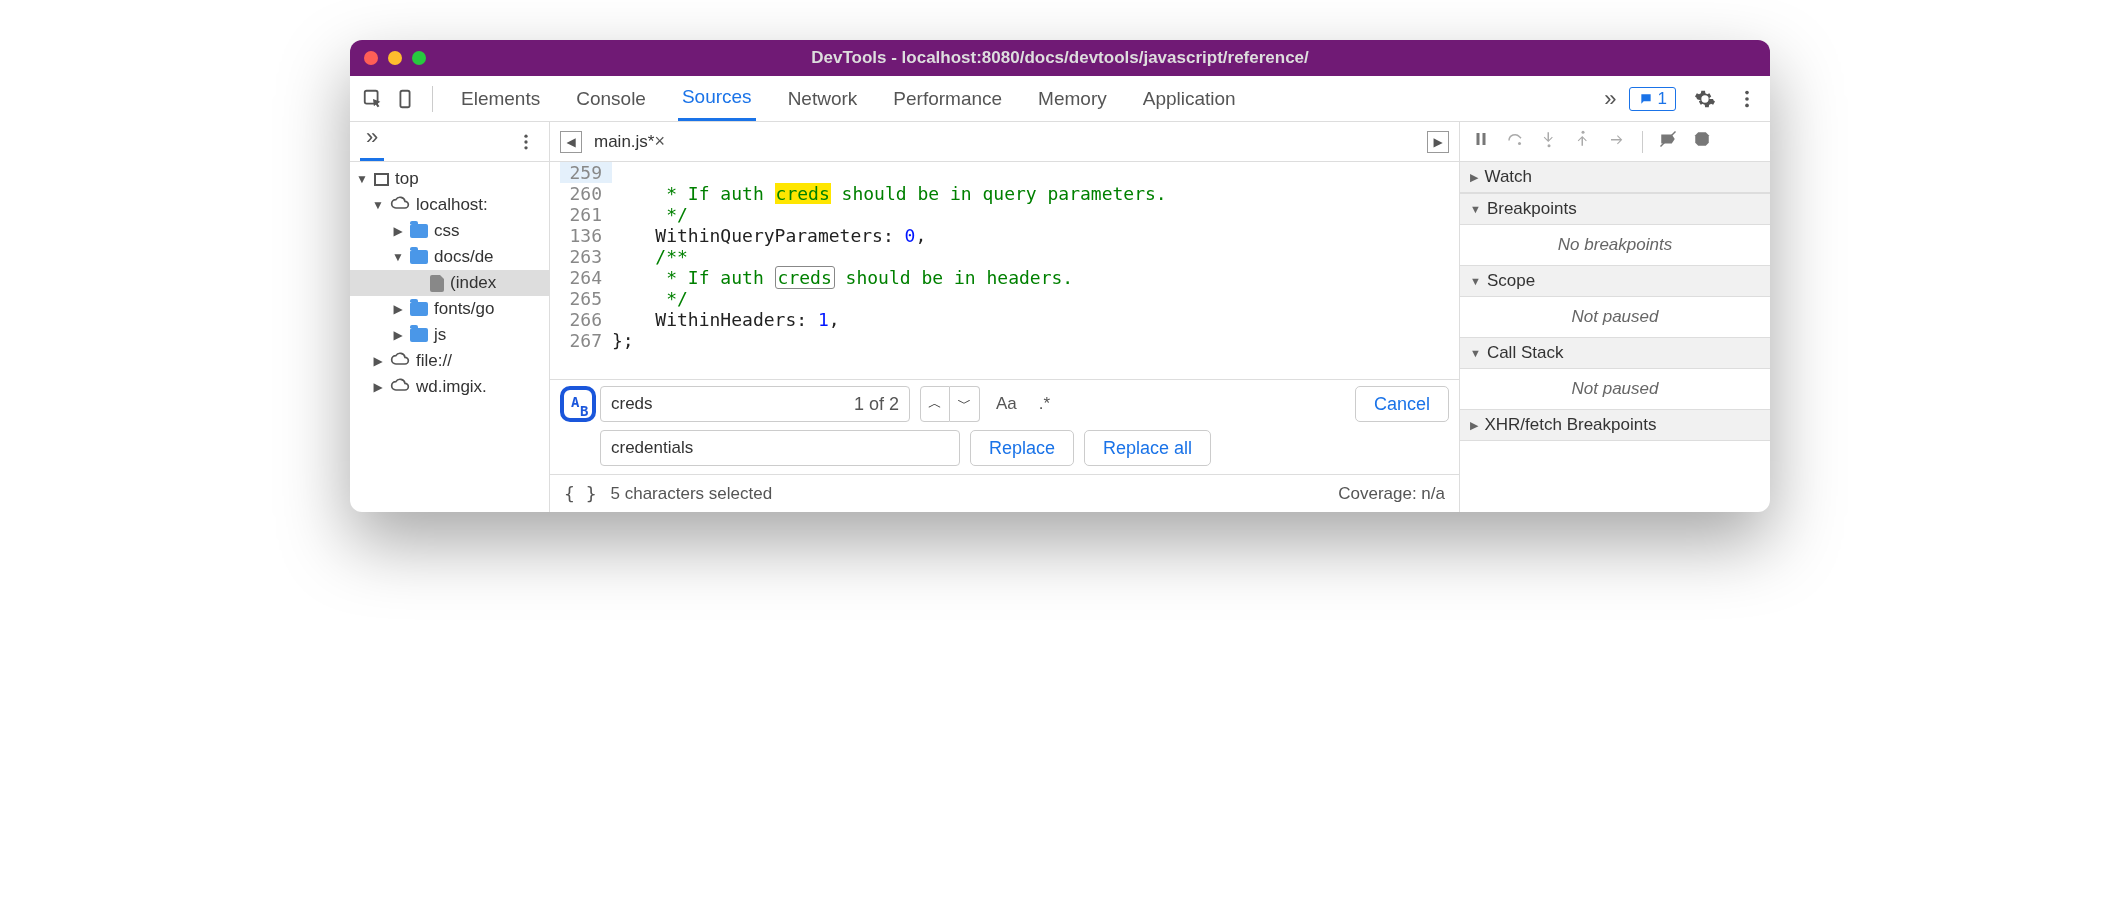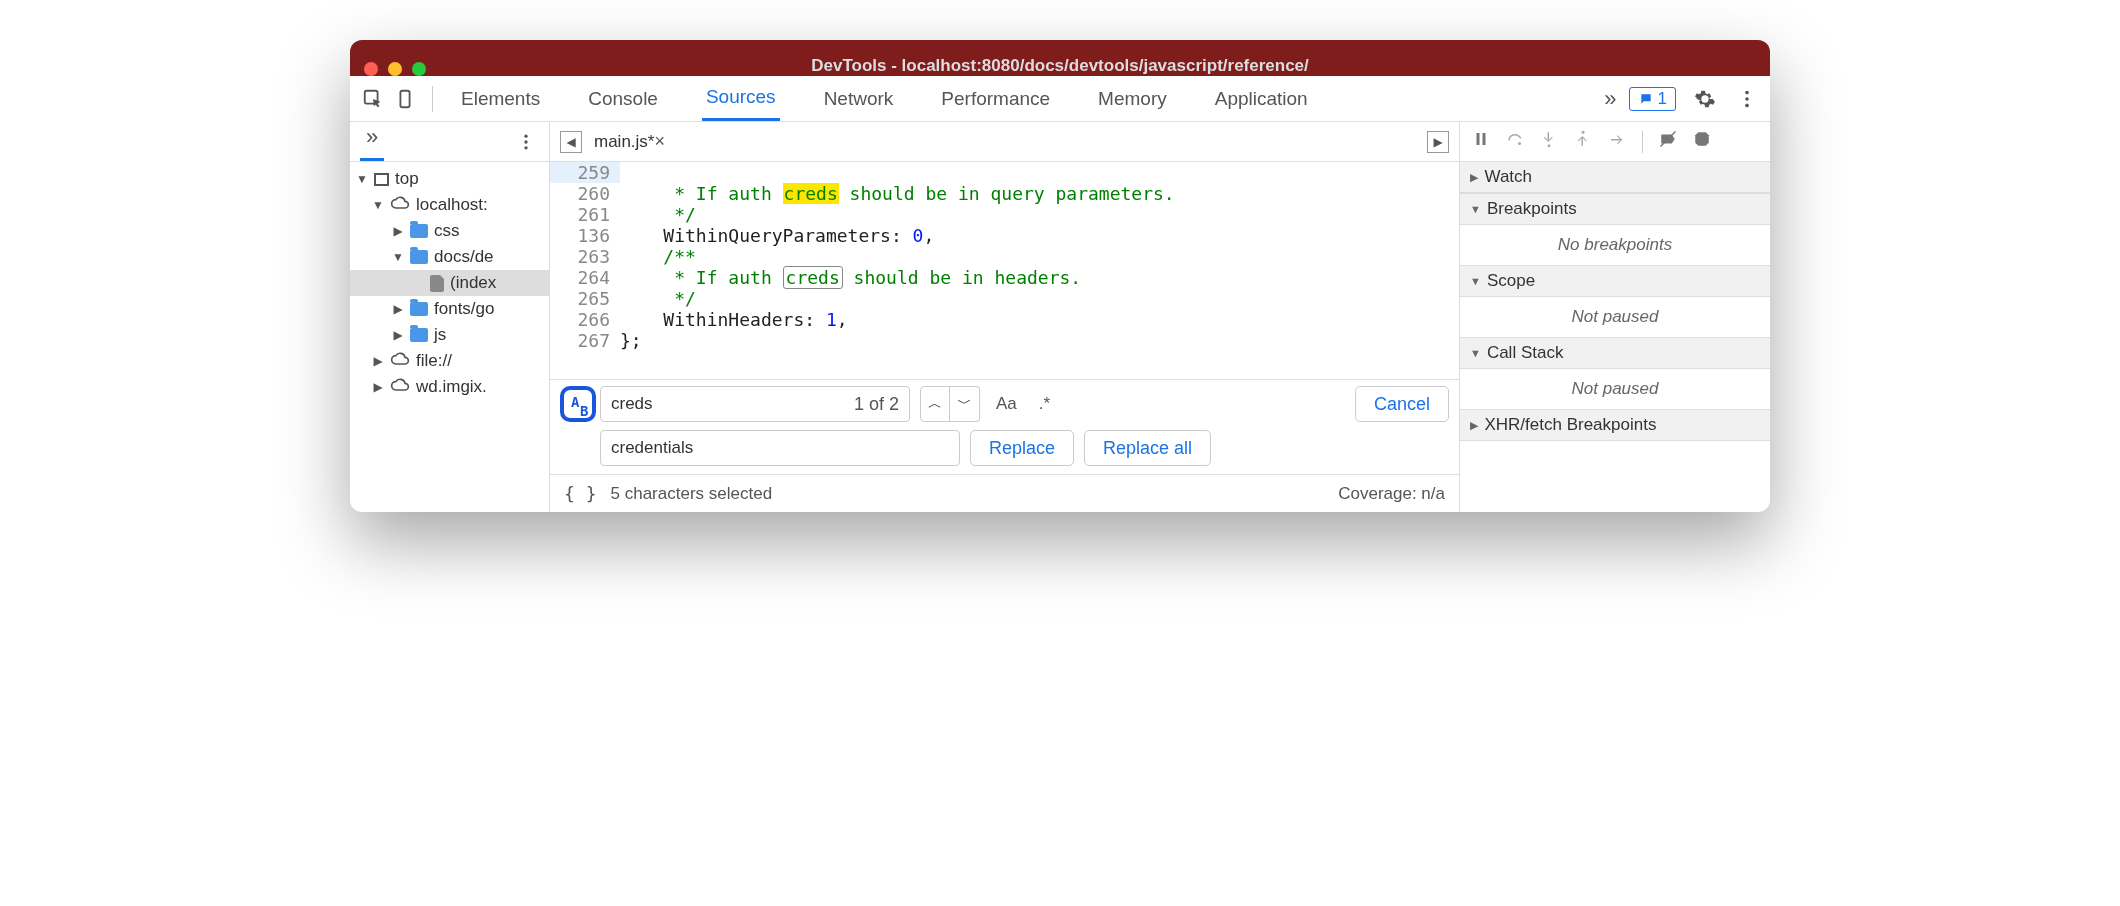--- a/index.html
+++ b/index.html
@@ -23,9 +23,9 @@
   
   .titlebar {
     height: 36px;
-    background: #7f1d1d;
+    background: #701a75;
     display: flex;
-    align-items: flex-end;
+    align-items: center;
     padding: 0 14px;
     position: relative;
   }

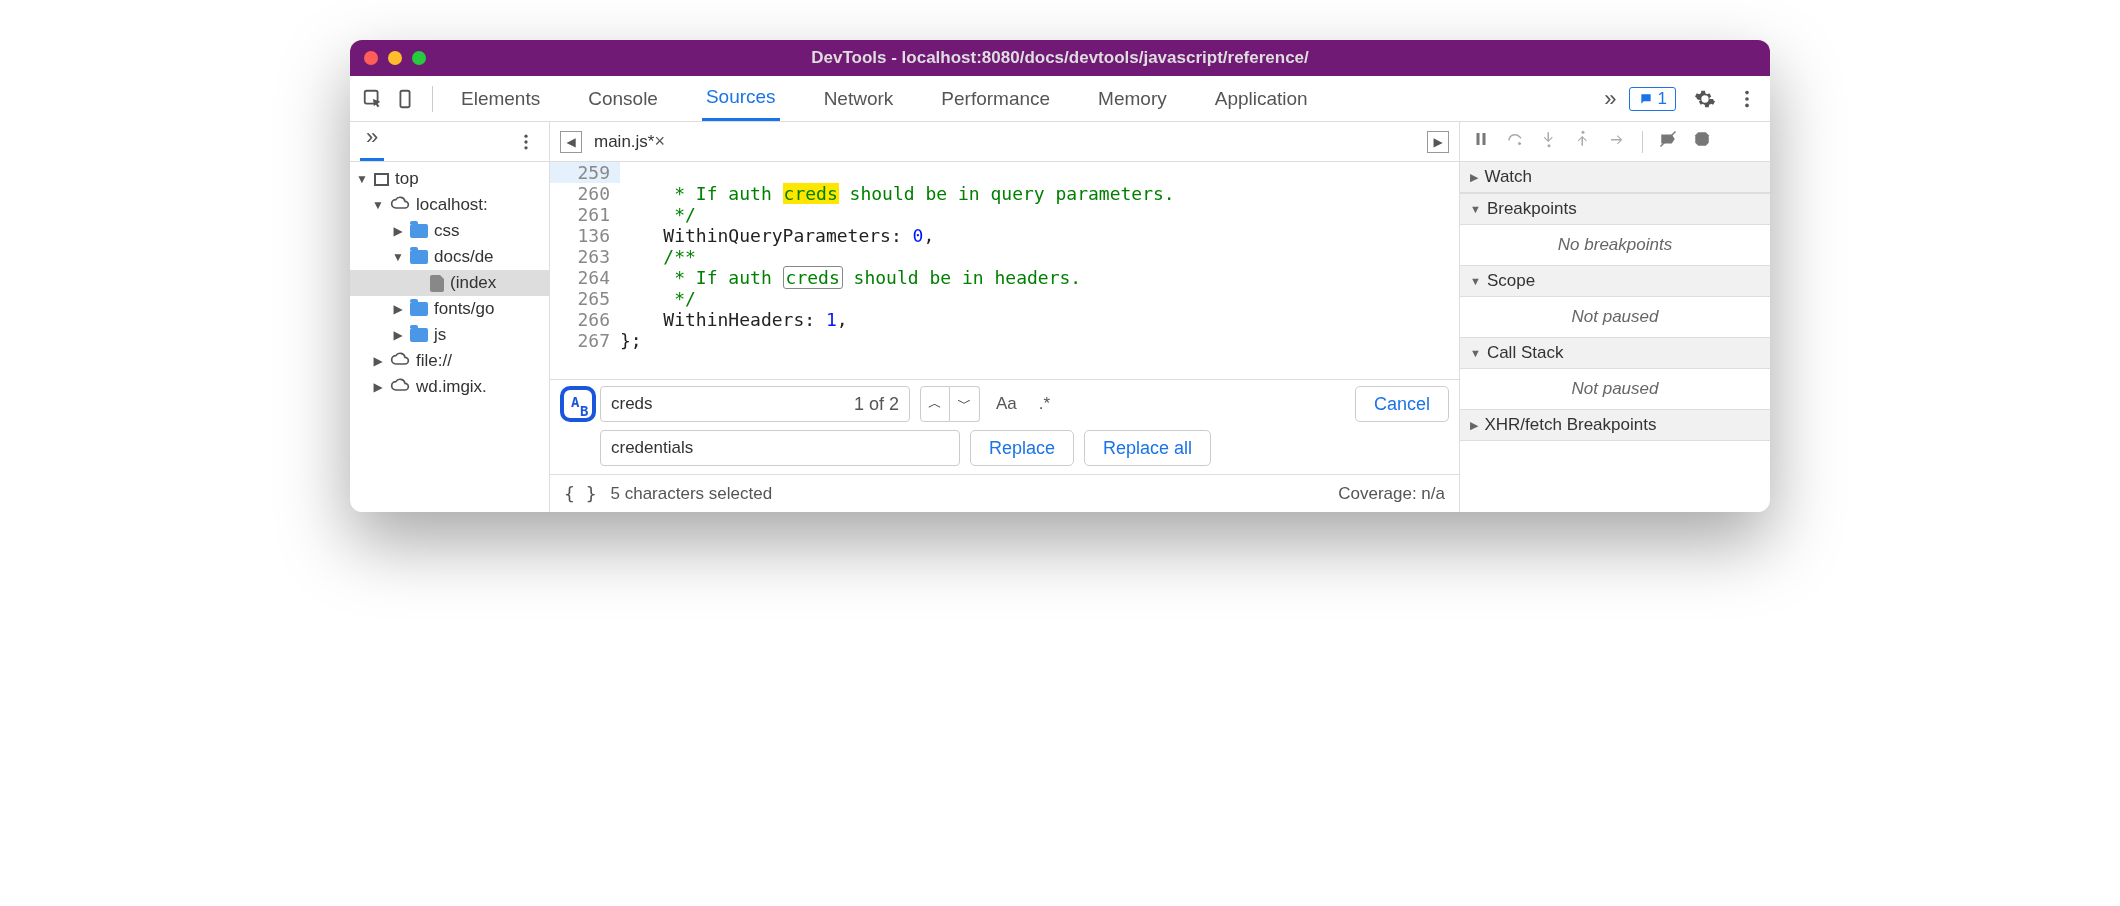--- a/index.html
+++ b/index.html
@@ -54,7 +54,7 @@
     width: 26px; height: 26px; display:flex; align-items:center; justify-content:center; color:#555;
   }
   .tb-sep { width: 1px; height: 26px; background: #ccc; margin: 0 8px; }
-  .tabs { display:flex; gap: 40px; align-items:center; flex: 1; padding-left: 10px;}
+  .tabs { display:flex; gap: 28px; align-items:center; flex: 1; padding-left: 10px;}
   .tab { color: #555; font-size: 19px; padding: 10px 4px; cursor:pointer; }
   .tab.active { color: #1a73e8; border-bottom: 3px solid #1a73e8; }
   .toolbar-right { display:flex; align-items:center; gap: 16px; }

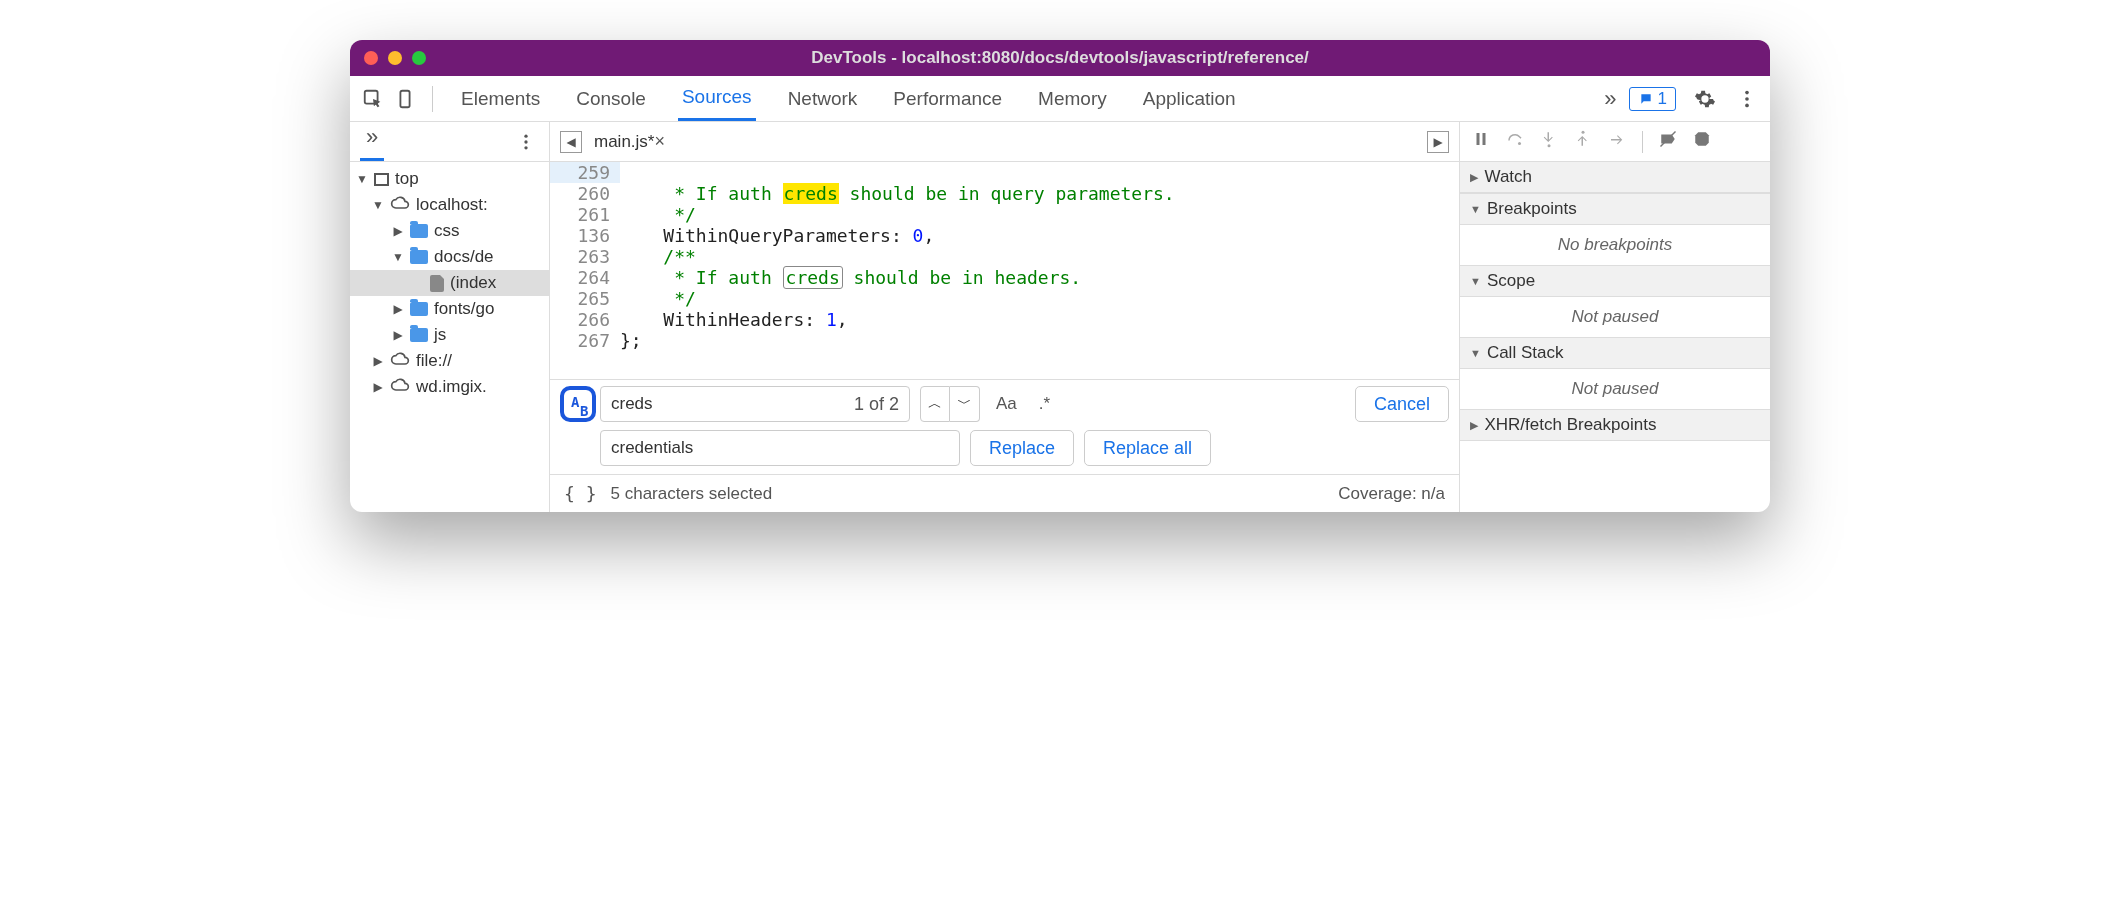--- a/index.html
+++ b/index.html
@@ -116,7 +116,7 @@
     font-size: 18px;
   }
   .line { display:flex; }
-  .gutter { width:70px; text-align:right; padding-right:10px; color:#888; user-select:none;}
+  .gutter { width:52px; text-align:right; padding-right:10px; color:#888; user-select:none;margin-left:10px;}
   .gutter.hl { background:#e4f0fb; }
   .src { flex:1; white-space:pre; }
   .c-green{color:#008000;}

